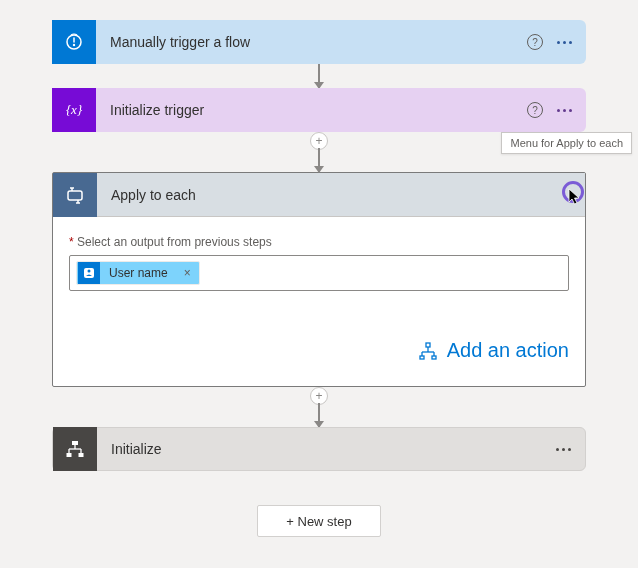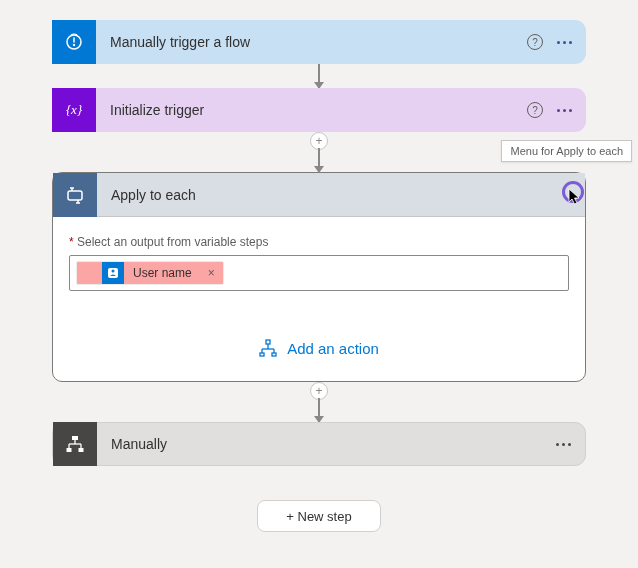--- a/index.html
+++ b/index.html
@@ -19,7 +19,7 @@
       height: 44px;
       display: flex;
       align-items: center;
-      border-radius: 11px;
+      border-radius: 6px;
       position: relative;
     }
     .card-icon {

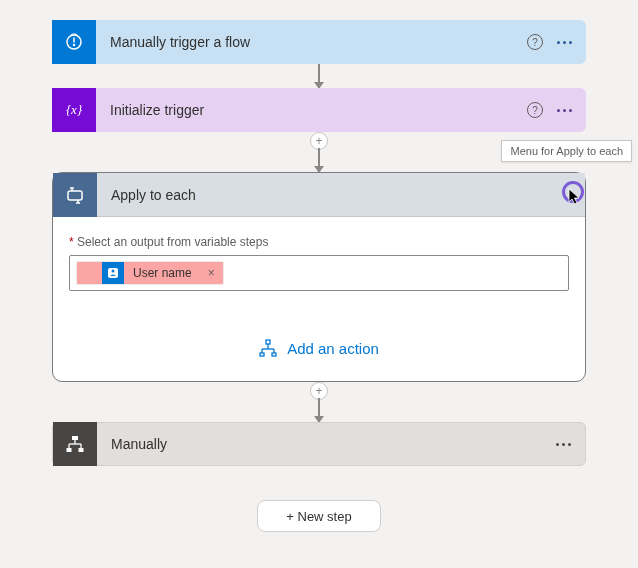--- a/index.html
+++ b/index.html
@@ -127,7 +127,7 @@
       cursor: pointer;
     }
     .tooltip {
-      position: absolute; top: 140px; right: 6px;
+      position: absolute; top: 132px; right: 6px;
       background: #fff; border: 1px solid #c8c6c4;
       padding: 4px 8px; font-size: 11px; color: #605e5c;
       box-shadow: 0 1px 2px rgba(0,0,0,0.08);

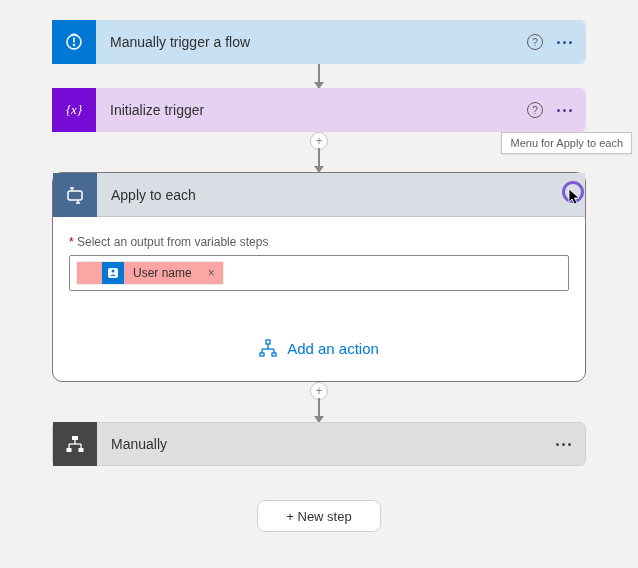--- a/index.html
+++ b/index.html
@@ -85,7 +85,7 @@
       width: 534px;
       background: #fff;
       border: 1px solid #7a7a7a;
-      border-radius: 10px;
+      border-radius: 2px;
     }
     .applyheader {
       height: 44px; display: flex; align-items: center;

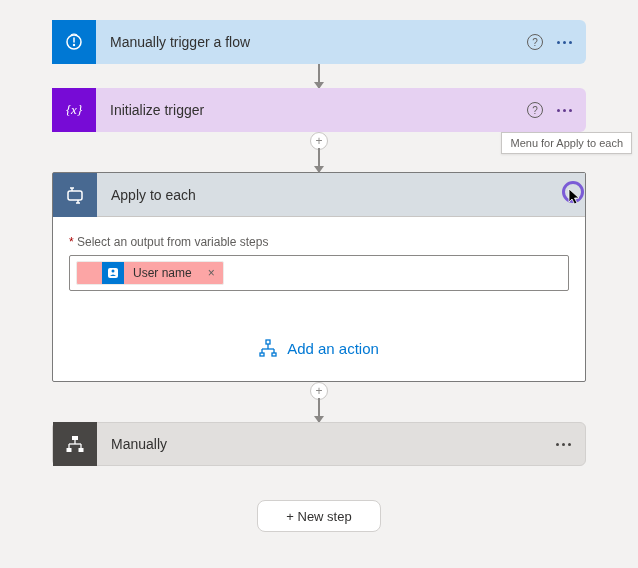--- a/index.html
+++ b/index.html
@@ -207,7 +207,7 @@
       </div>
     </div>
     <div class="applybody">
-      <div class="field-label"><span class="req">*</span> <span>Select an output from variable steps</span></div>
+      <div class="field-label"><span class="req">*</span> <span>Select an output from previous steps</span></div>
       <div class="token-input">
         <div class="token">
           <div class="tico">

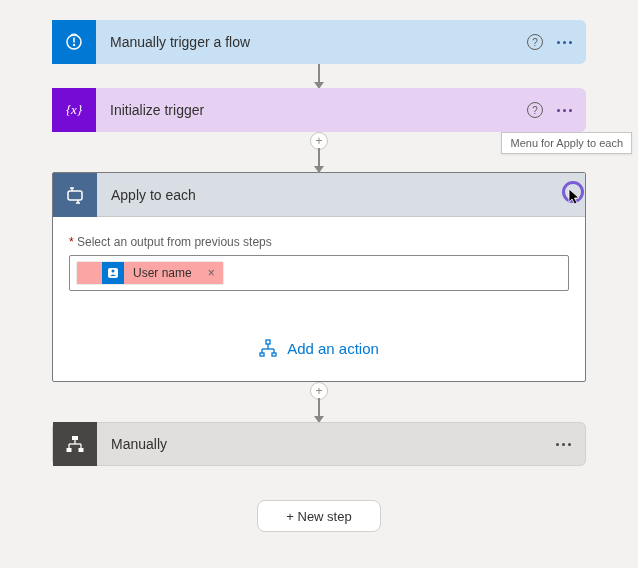--- a/index.html
+++ b/index.html
@@ -103,8 +103,8 @@
     }
     .token {
       display: inline-flex; align-items: center;
-      background: #fca5a5; border: 1px solid #edebe9;
-      border-radius: 2px; height: 24px; font-size: 12px; padding-left: 24px;
+      background: #7dd3fc; border: 1px solid #edebe9;
+      border-radius: 2px; height: 24px; font-size: 12px;
     }
     .token .tico {
       width: 22px; height: 22px; background: #0078d4;

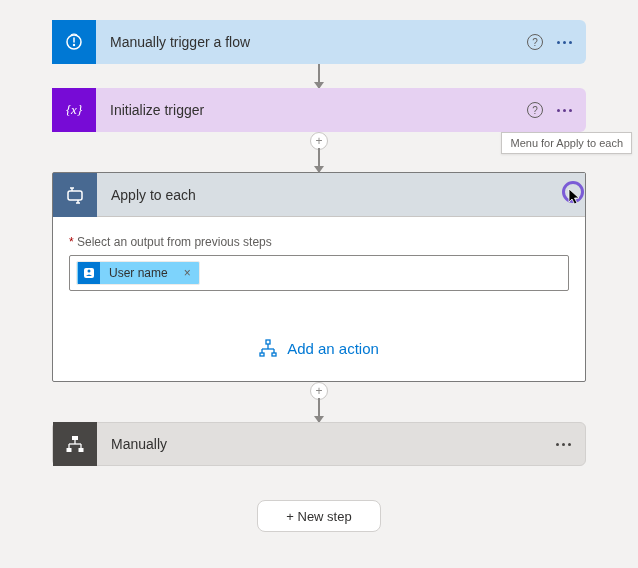--- a/index.html
+++ b/index.html
@@ -114,8 +114,8 @@
     .token .tname { padding: 0 8px; }
     .token .tx { padding: 0 8px; color: #605e5c; cursor: pointer; }
     .add-action {
-      display: flex; align-items: center; justify-content: center;
-      gap: 10px; margin-top: 48px; color: #0078d4; font-size: 15px;
+      display: flex; align-items: center; justify-content: flex-end;
+      gap: 10px; margin-top: 48px; color: #0078d4; font-size: 20px;
     }
     .add-action svg { display: block; }
     

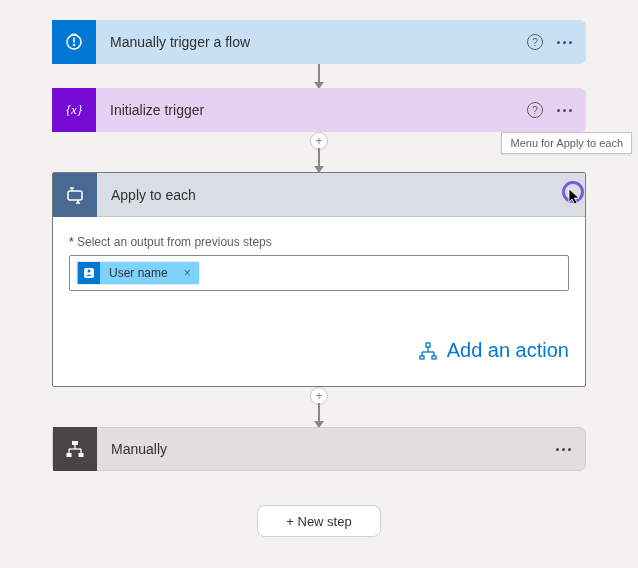--- a/index.html
+++ b/index.html
@@ -253,7 +253,7 @@
           <rect x="13.5" y="14" width="5" height="4" fill="#fff"></rect>
         </svg>
     </div>
-    <div class="card-title">Manually</div>
+    <div class="card-title">Initialize</div>
     <div class="card-actions">
       <div class="dots">
           <span></span>

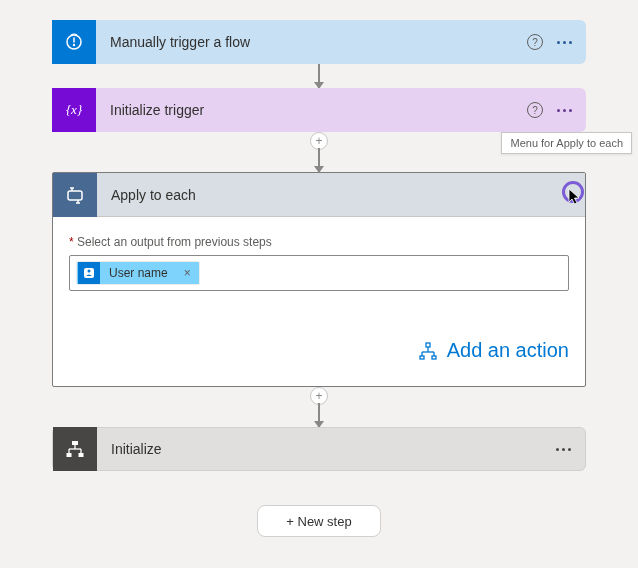--- a/index.html
+++ b/index.html
@@ -122,7 +122,7 @@
     .btnrow { display: flex; gap: 14px; justify-content: center; margin-top: 34px; width: 534px; }
     .btn {
       height: 32px; padding: 0 28px; background: #fff;
-      border: 1px solid #d2d0ce; border-radius: 8px;
+      border: 1px solid #d2d0ce; border-radius: 2px;
       font-size: 13px; color: #323130; display: flex; align-items: center;
       cursor: pointer;
     }

